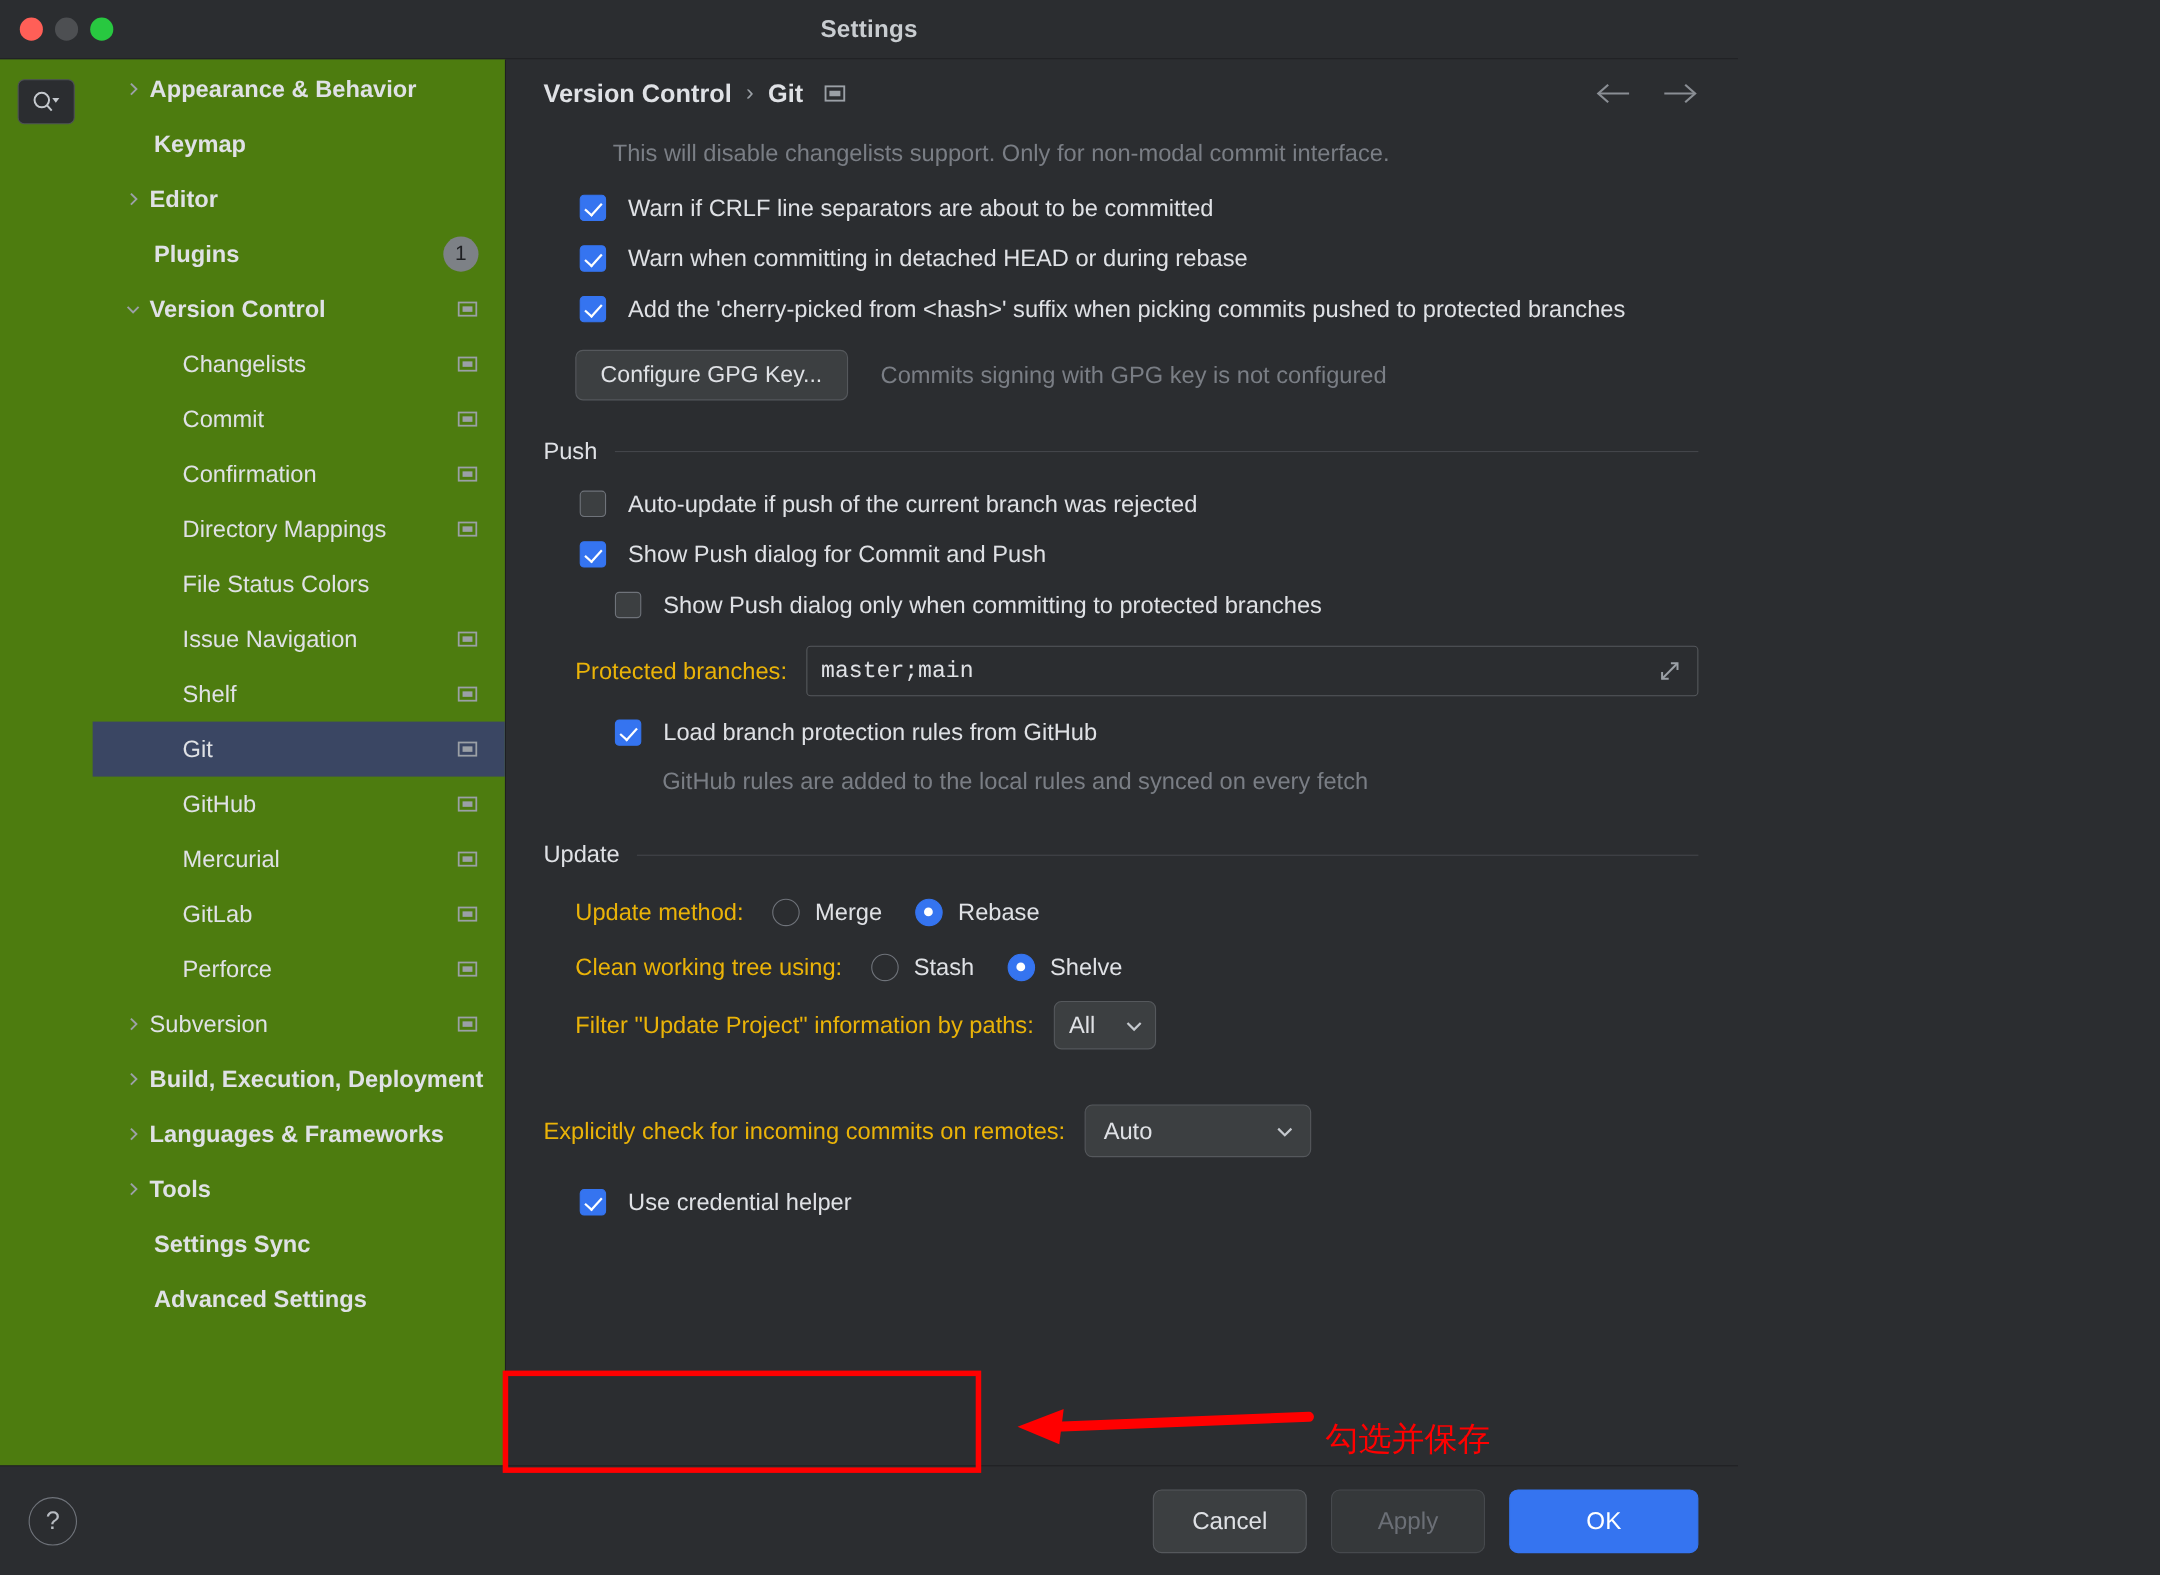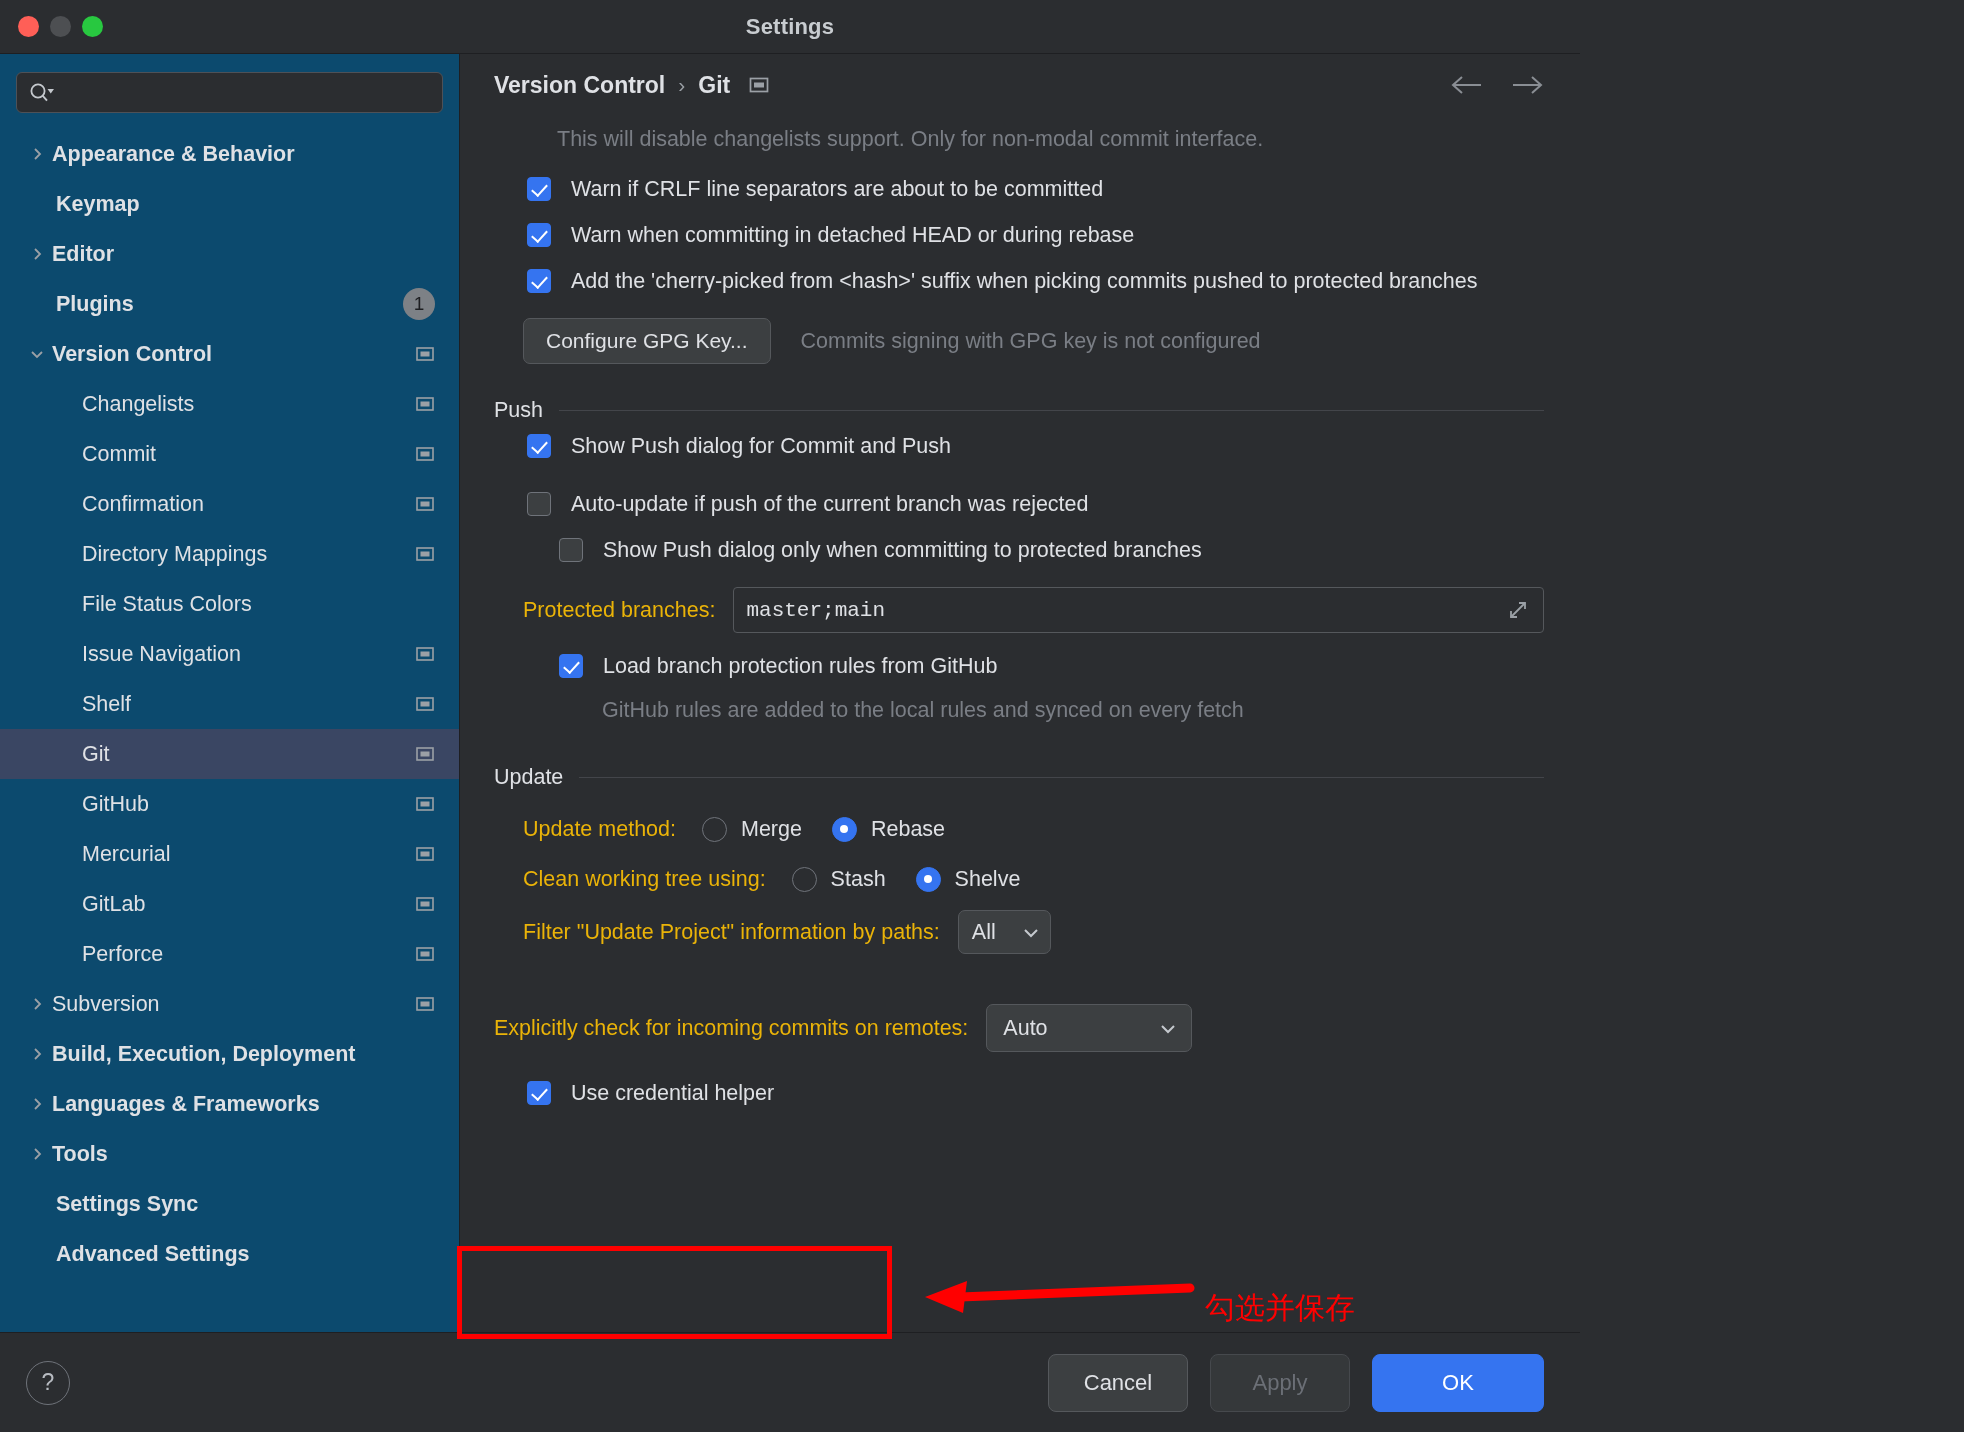--- a/index.html
+++ b/index.html
@@ -42,9 +42,9 @@
   
   .sidebar {
     width: 460px; flex: 0 0 460px;
-    background: #0c4a6e;
+    background: #4d7c0f;
     border-right: 1px solid #1e1f22;
-    display: flex; flex-direction: column;
+    display: flex; flex-direction: row;
     position: relative;
   }
   .search-wrap { padding: 18px 16px 14px 16px; }

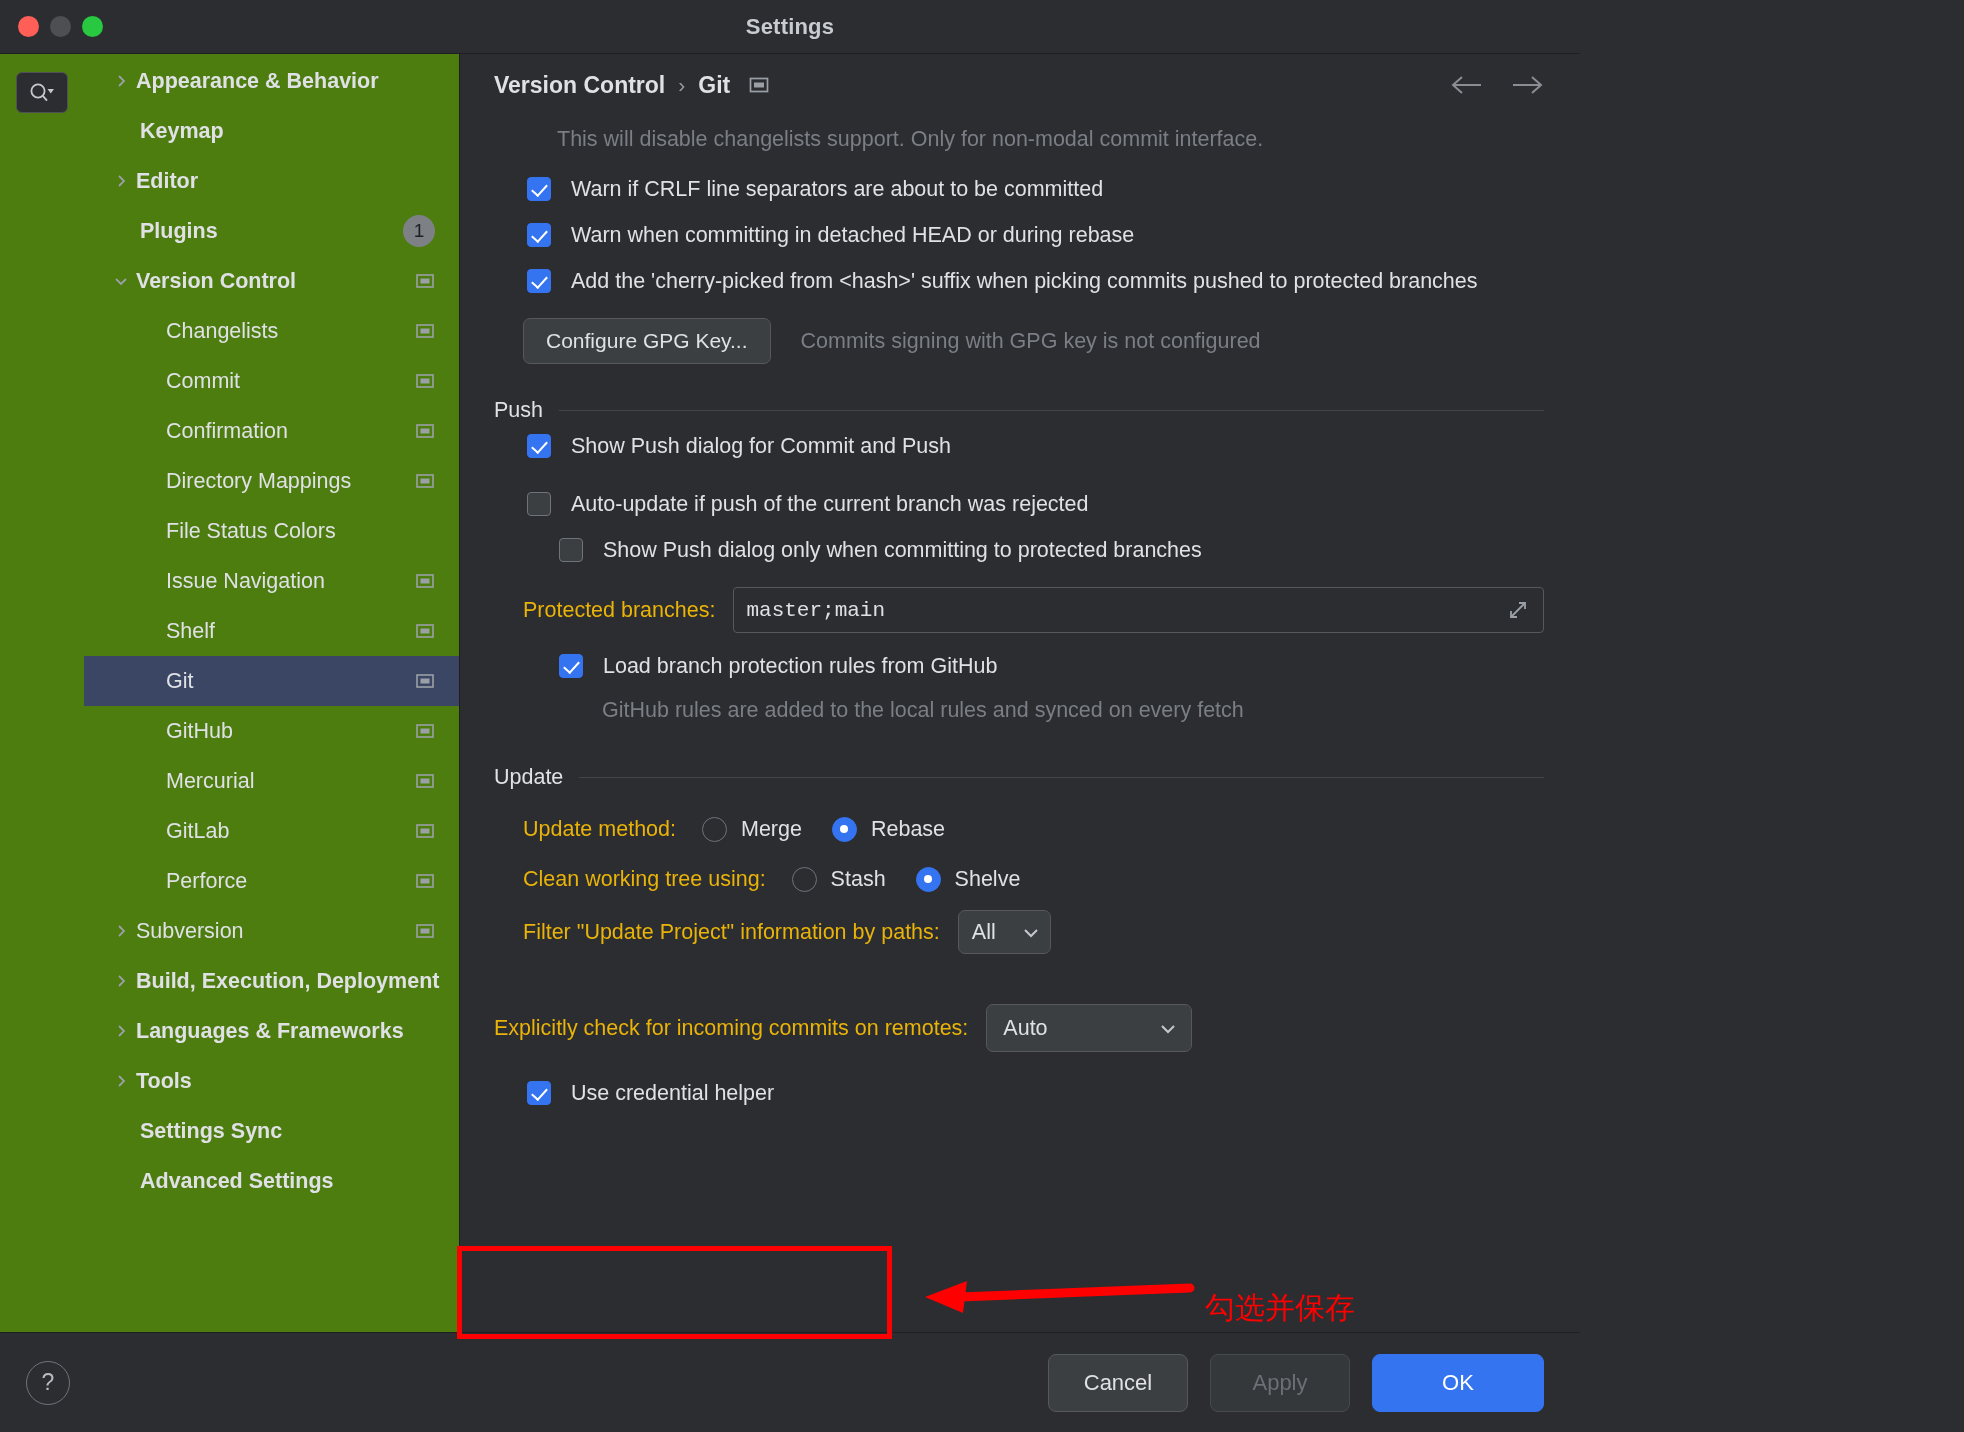--- a/index.html
+++ b/index.html
@@ -469,13 +469,13 @@
           <span class="rule"></span>
         </div>
 
+        <div class="cb-row" style="padding-left:33px; margin-top:12px;">
+          <span class="cb"></span>
+          <span class="cb-lbl">Auto-update if push of the current branch was rejected</span>
+        </div>
         <div class="cb-row" style="padding-left:33px;">
           <span class="cb on"></span>
           <span class="cb-lbl">Show Push dialog for Commit and Push</span>
-        </div>
-        <div class="cb-row" style="padding-left:33px; margin-top:12px;">
-          <span class="cb"></span>
-          <span class="cb-lbl">Auto-update if push of the current branch was rejected</span>
         </div>
         <div class="cb-row" style="padding-left:65px;">
           <span class="cb"></span>

